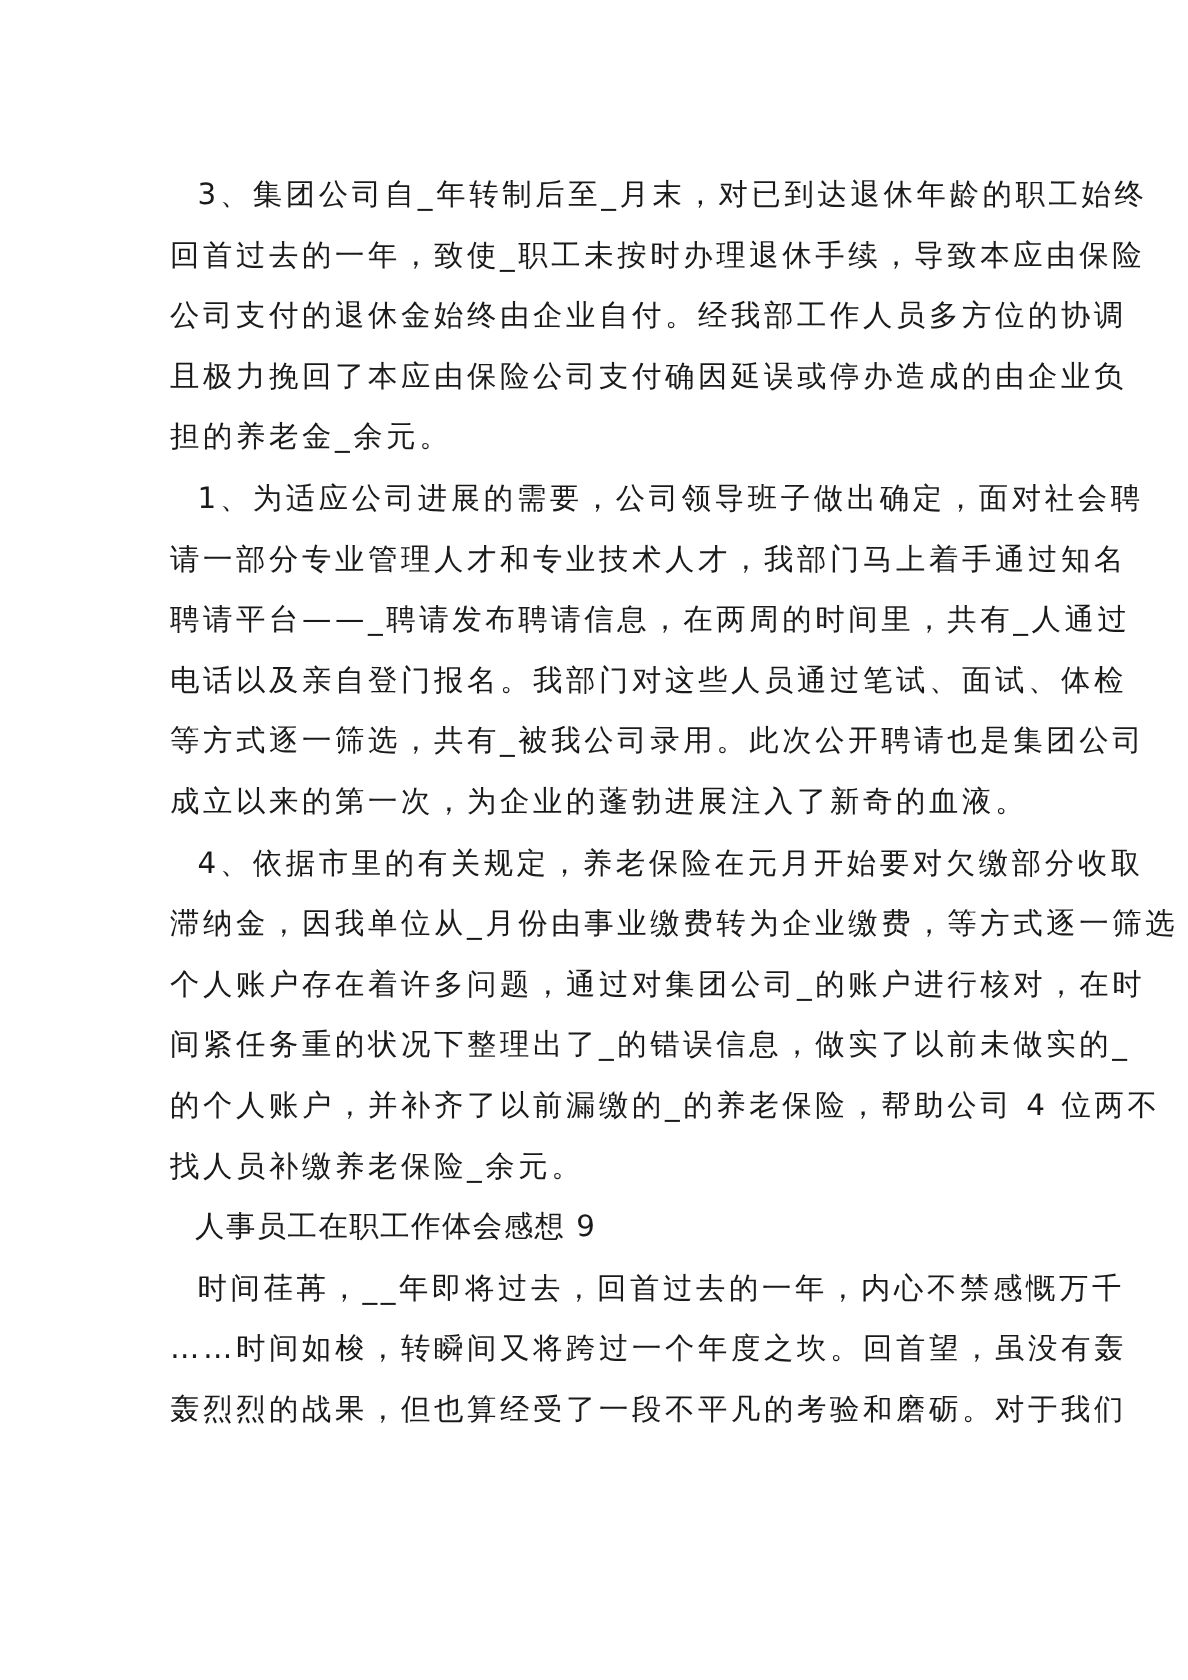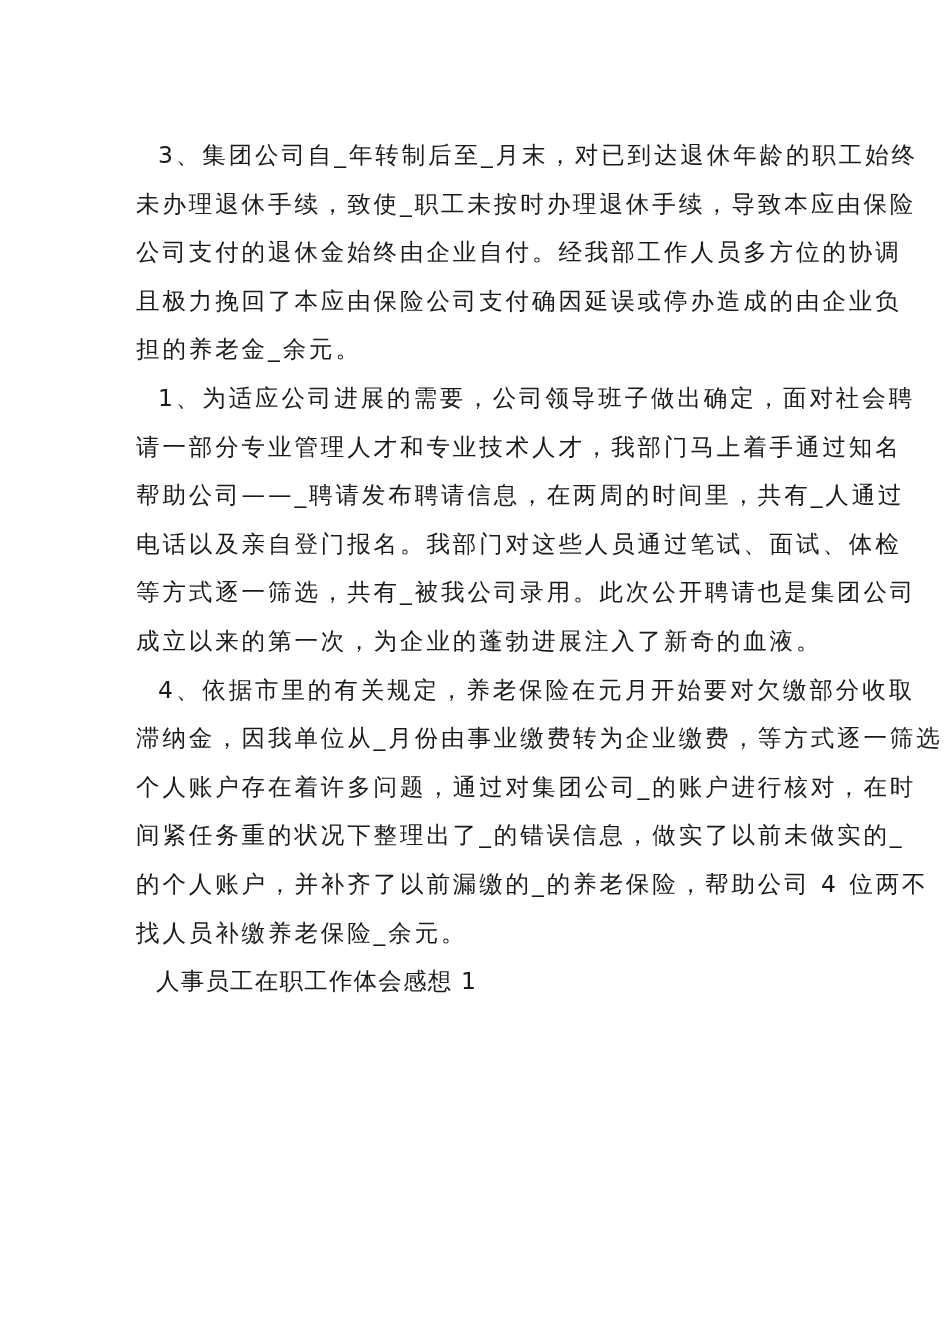--- a/index.html
+++ b/index.html
@@ -44,7 +44,7 @@
 
   <div class="paragraph">
     <div class="line indent">3、集团公司自_年转制后至_月末，对已到达退休年龄的职工始终</div>
-    <div class="line">未办理退休手续，致使_职工未按时办理退休手续，导致本应由保险</div>
+    <div class="line">回首过去的一年，致使_职工未按时办理退休手续，导致本应由保险</div>
     <div class="line">公司支付的退休金始终由企业自付。经我部工作人员多方位的协调</div>
     <div class="line">且极力挽回了本应由保险公司支付确因延误或停办造成的由企业负</div>
     <div class="line">担的养老金_余元。</div>

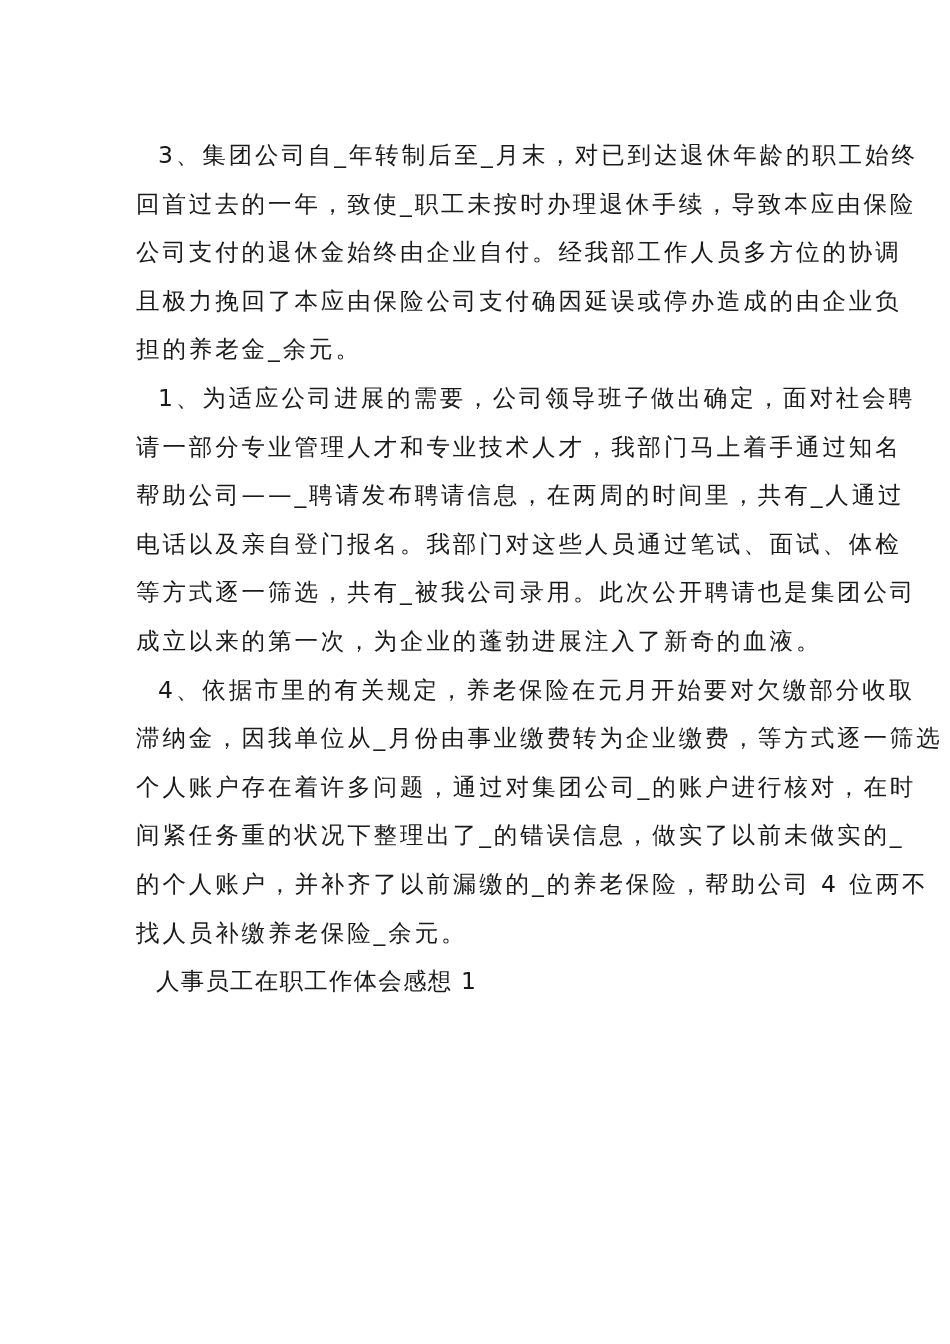--- a/index.html
+++ b/index.html
@@ -53,7 +53,7 @@
   <div class="paragraph">
     <div class="line indent">1、为适应公司进展的需要，公司领导班子做出确定，面对社会聘</div>
     <div class="line">请一部分专业管理人才和专业技术人才，我部门马上着手通过知名</div>
-    <div class="line">帮助公司——_聘请发布聘请信息，在两周的时间里，共有_人通过</div>
+    <div class="line">聘请平台——_聘请发布聘请信息，在两周的时间里，共有_人通过</div>
     <div class="line">电话以及亲自登门报名。我部门对这些人员通过笔试、面试、体检</div>
     <div class="line">等方式逐一筛选，共有_被我公司录用。此次公开聘请也是集团公司</div>
     <div class="line">成立以来的第一次，为企业的蓬勃进展注入了新奇的血液。</div>

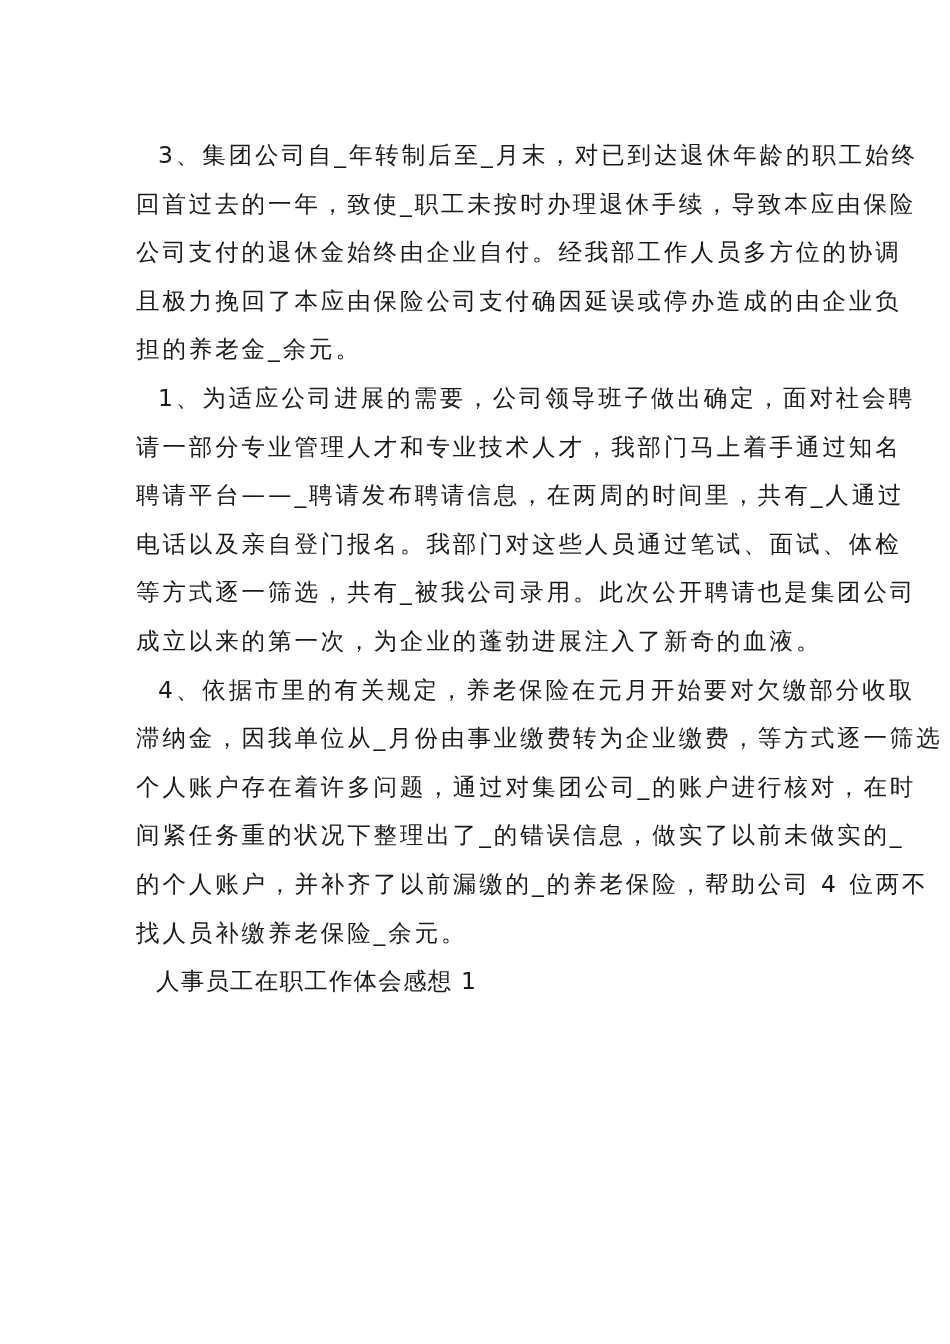--- a/index.html
+++ b/index.html
@@ -68,7 +68,7 @@
     <div class="line">找人员补缴养老保险_余元。</div>
   </div>
 
-  <div class="line heading-line">人事员工在职工作体会感想 1</div>
+  <div class="line heading-line">人事员工在职工作体会感想 9</div>
 
 
 </div>

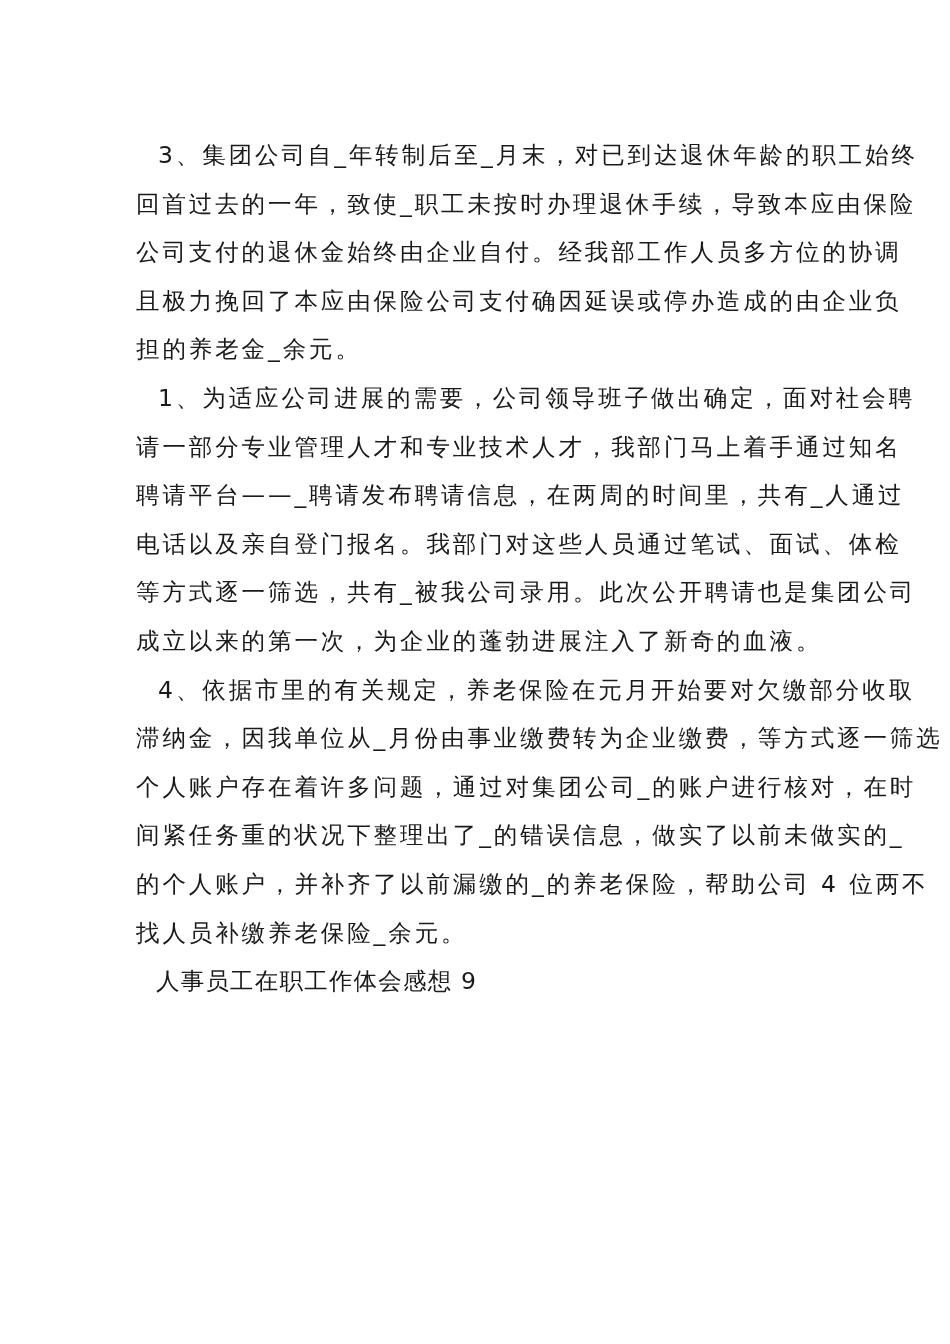--- a/index.html
+++ b/index.html
@@ -70,6 +70,11 @@
 
   <div class="line heading-line">人事员工在职工作体会感想 9</div>
 
+  <div class="paragraph">
+    <div class="line indent">时间荏苒，__年即将过去，回首过去的一年，内心不禁感慨万千</div>
+    <div class="line">……时间如梭，转瞬间又将跨过一个年度之坎。回首望，虽没有轰</div>
+    <div class="line">轰烈烈的战果，但也算经受了一段不平凡的考验和磨砺。对于我们</div>
+  </div>
 
 </div>
 

